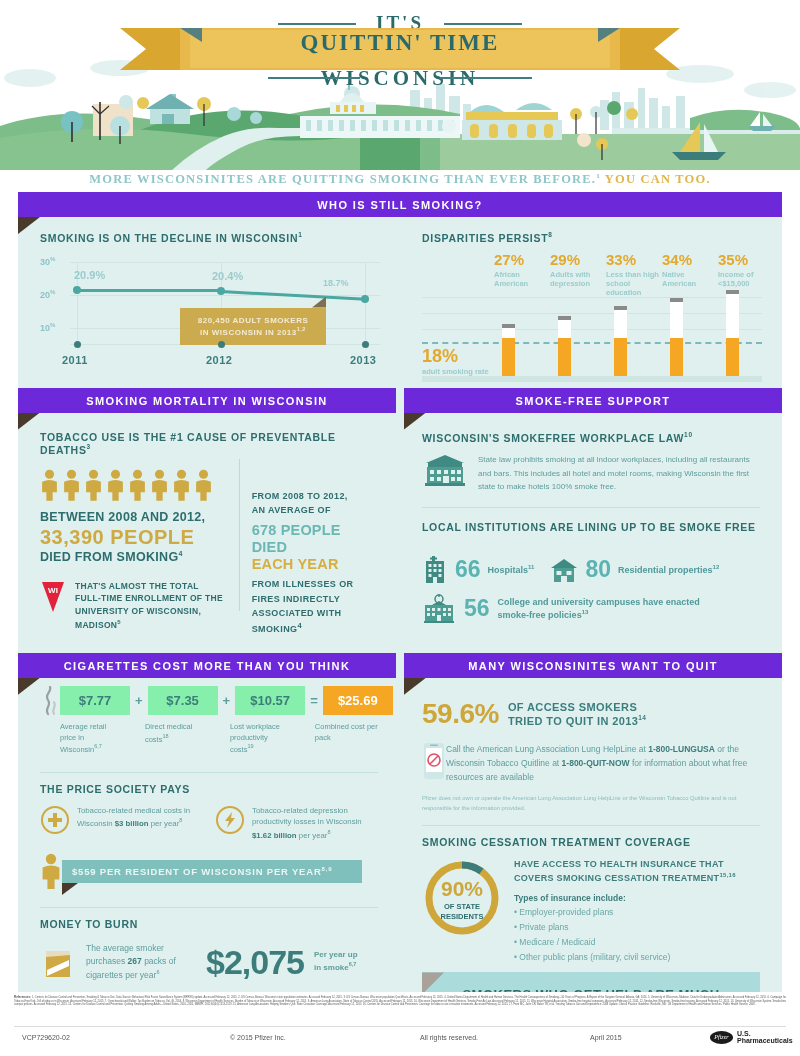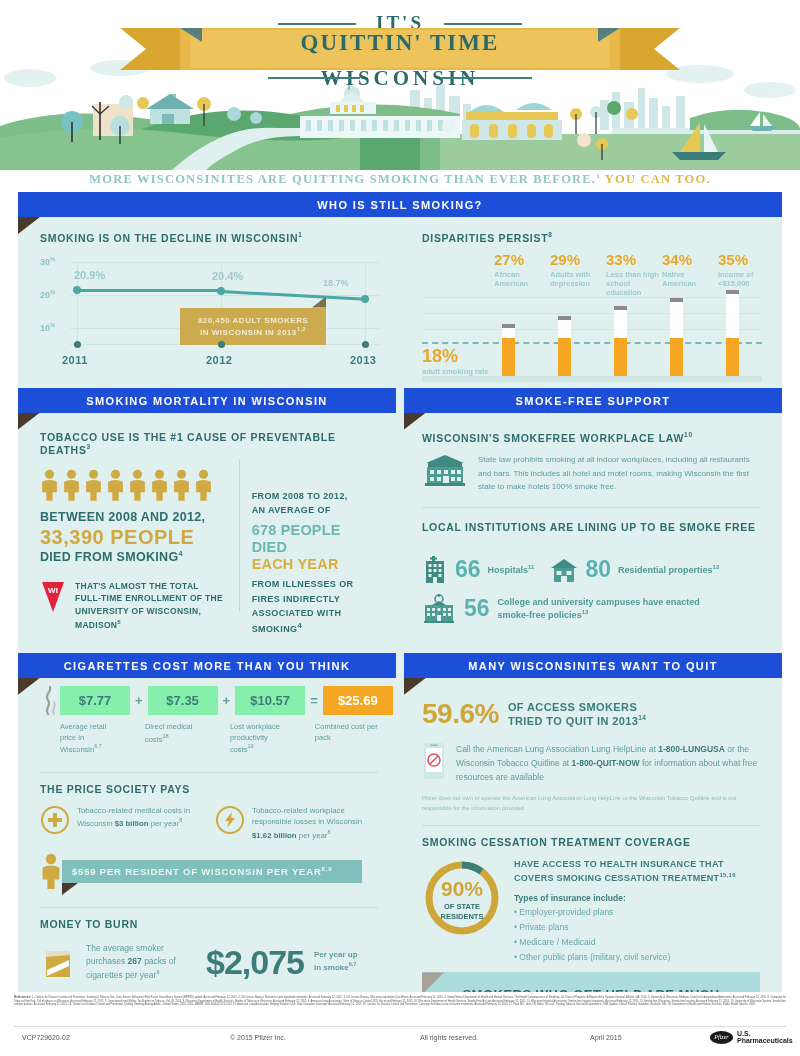--- a/index.html
+++ b/index.html
@@ -63,7 +63,7 @@
   .panel { position:absolute; left:18px; top:192px; width:764px; height:800px; background:#dff0ef; }
 
   .sechead {
-    position:relative; background:#1d4ed8; color:#fff;
+    position:relative; background:#6d28d9; color:#fff;
     font-size:11px; font-weight:700; letter-spacing:1.4px;
     text-align:center; padding:7px 0 6px; text-transform:uppercase;
   }

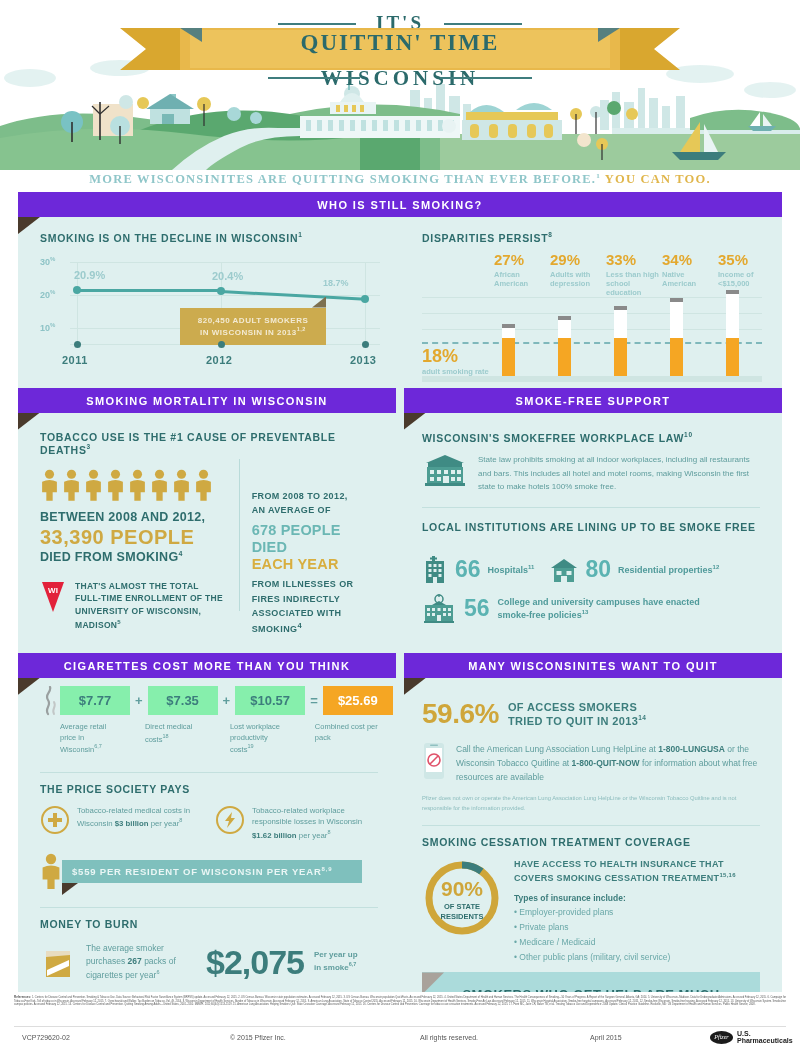--- a/index.html
+++ b/index.html
@@ -167,7 +167,7 @@
   .q596 .n { font-size:28px; font-weight:700; color:#cfa63a; line-height:1; letter-spacing:-0.5px; }
   .q596 .t { font-size:11px; font-weight:700; color:#3c7d7c; line-height:1.3; letter-spacing:0.4px; }
   .q596 .t sup { font-size:6.5px; }
-  .callrow { display:flex; gap:10px; margin-top:14px; align-items:flex-start; }
+  .callrow { display:flex; margin-top:14px; align-items:flex-start; }
   .calltxt { font-size:8.5px; color:#5f9d9d; line-height:1.65; }
   .calltxt b { color:#3c7d7c; }
   .fineprint { font-size:5.8px; color:#8cbcbd; line-height:1.6; margin-top:10px; }

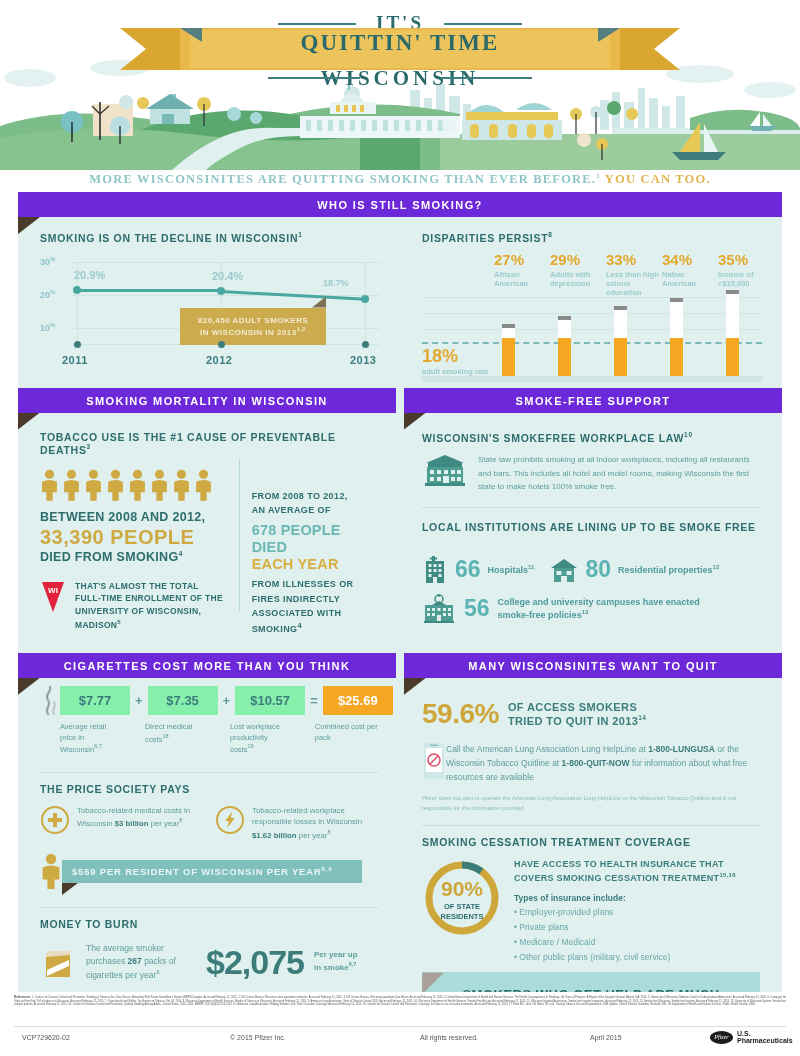--- a/index.html
+++ b/index.html
@@ -725,7 +725,7 @@
             <circle cx="15" cy="15" r="13" fill="none" stroke="#cfa942" stroke-width="2"></circle>
             <path d="M17 7 L10 16 L14 16 L12 23 L20 13 L16 13 Z" fill="#cfa942"></path>
           </svg>
-          <div class="soc-txt"><span>Tobacco-related workplace responsible losses in Wisconsin </span><b>$1.62 billion</b><span> per year</span><sup>8</sup></div>
+          <div class="soc-txt"><span>Tobacco-related depression productivity losses in Wisconsin </span><b>$1.62 billion</b><span> per year</span><sup>8</sup></div>
         </div>
       </div>
 

